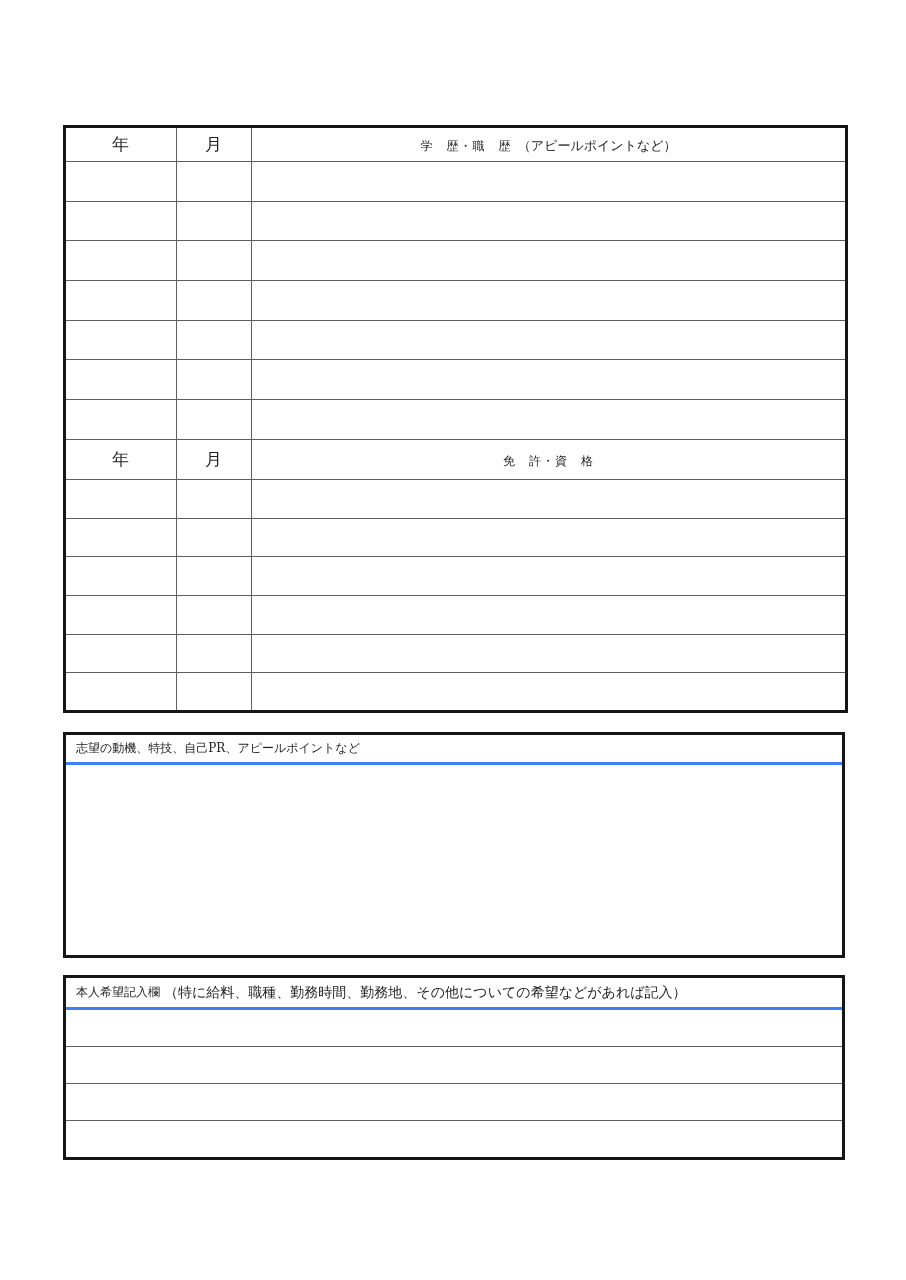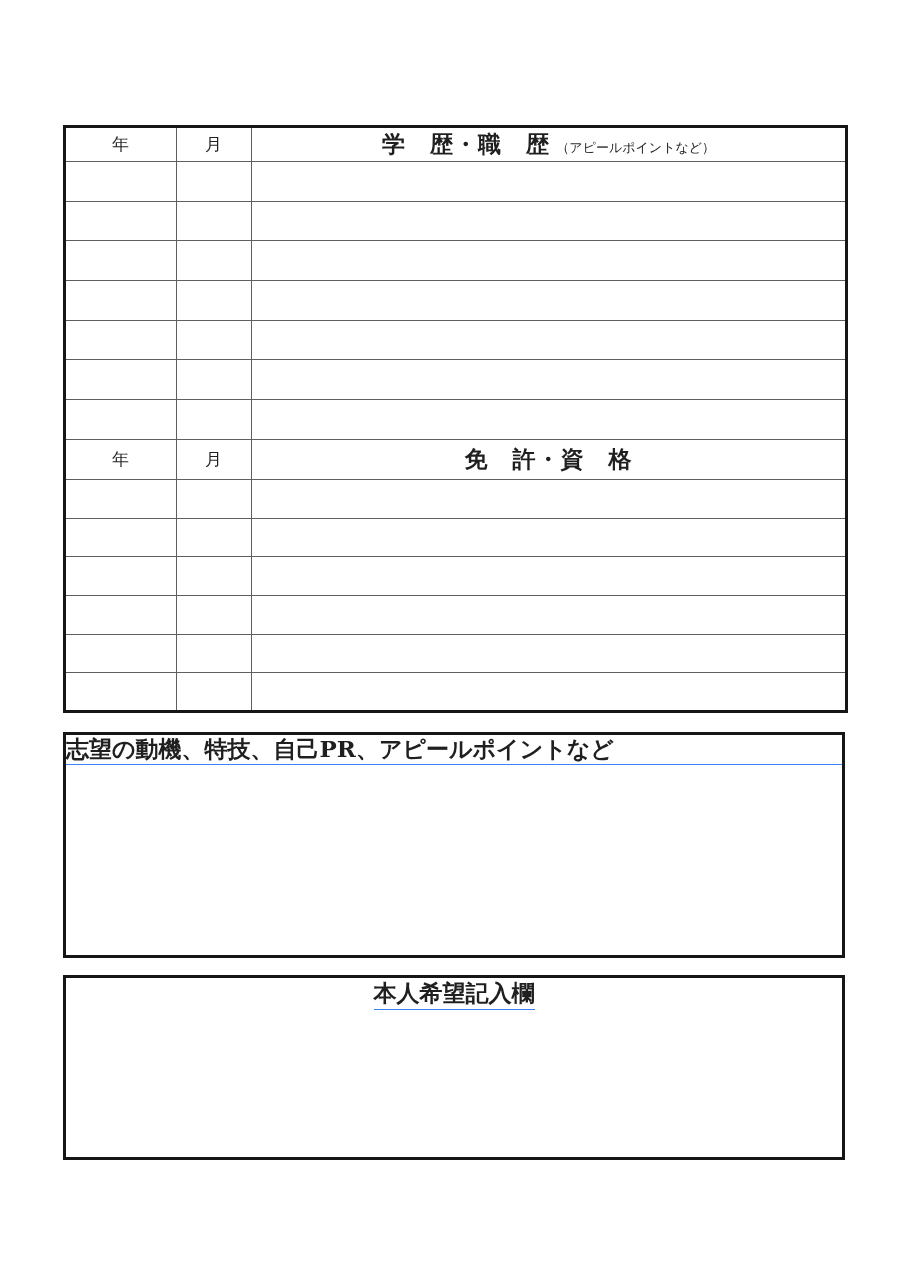--- a/index.html
+++ b/index.html
@@ -24,7 +24,7 @@
   tr.h2 { height:40px; }
   tr.r-edu { height:39.7px; }
   tr.r-lic { height:38.7px; }
-  .title-big { font-size:23px;font-weight:bold; }
+  .title-big { font-size:12px; }
   .title-note { font-size:13px; letter-spacing:0; }
   
   .box {

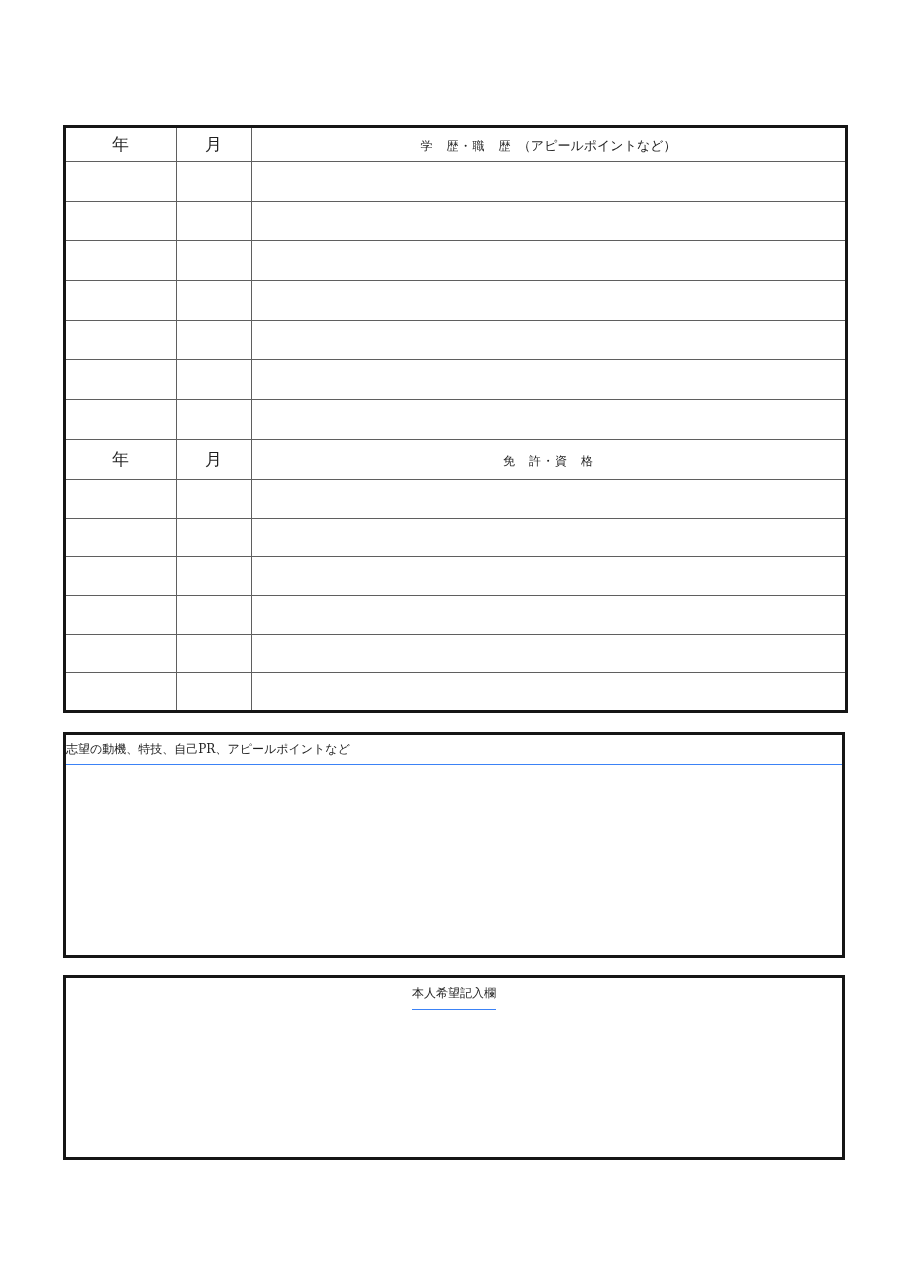--- a/index.html
+++ b/index.html
@@ -35,9 +35,9 @@
   .motivation { top:732px; height:226px; }
   .request    { top:975px; height:185px;align-items:center; }
   .box-title {
-    border-bottom:1px solid #3b82f6;
+    border-bottom:3px solid #3b82f6;
     display:flex; align-items:center;
-    font-size:17px; white-space:nowrap;
+    padding-left:10px; font-size:17px; white-space:nowrap;
     flex:0 0 auto;
   }
   .motivation .box-title { height:30px; }

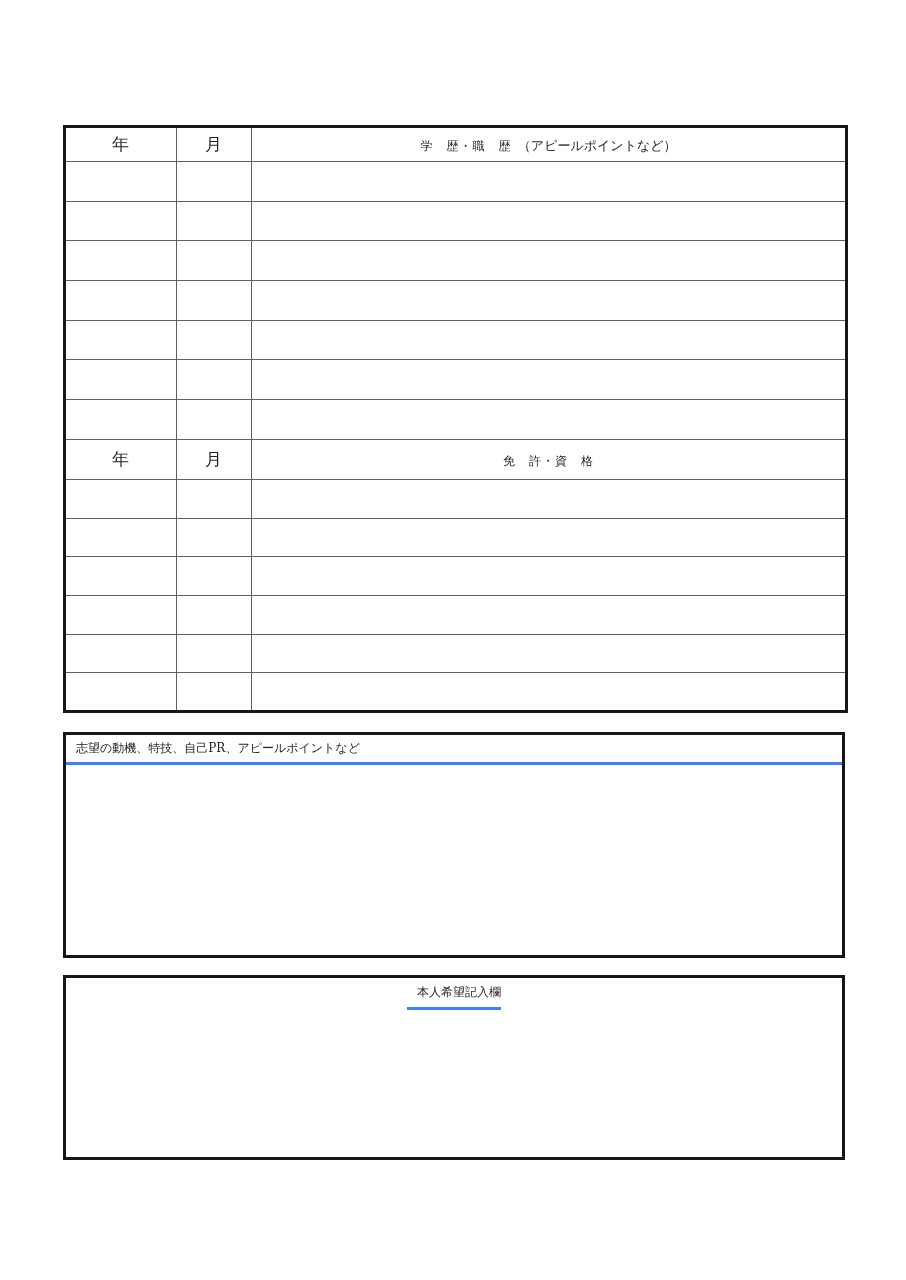--- a/index.html
+++ b/index.html
@@ -33,7 +33,7 @@
     display:flex; flex-direction:column;
   }
   .motivation { top:732px; height:226px; }
-  .request    { top:975px; height:185px;align-items:center; }
+  .request    { top:975px; height:185px; }
   .box-title {
     border-bottom:3px solid #3b82f6;
     display:flex; align-items:center;

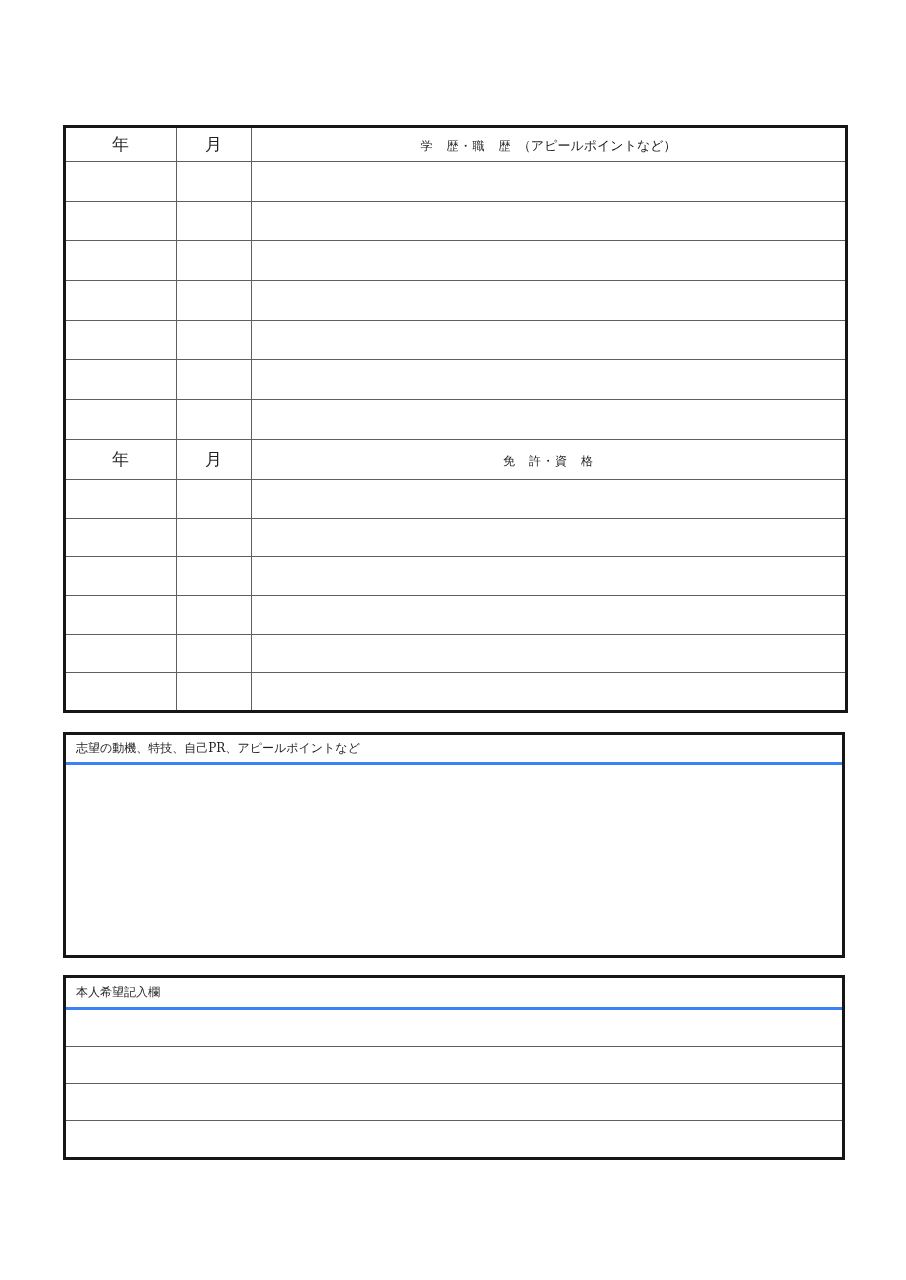--- a/index.html
+++ b/index.html
@@ -159,6 +159,7 @@
   <div class="box request">
     <div class="box-title">
       <span class="title-big">本人希望記入欄</span>
+      <span class="title-note">（特に給料、職種、勤務時間、勤務地、その他についての希望などがあれば記入）</span>
     </div>
     <div class="req-rows">
       <div class="req-row"></div>

